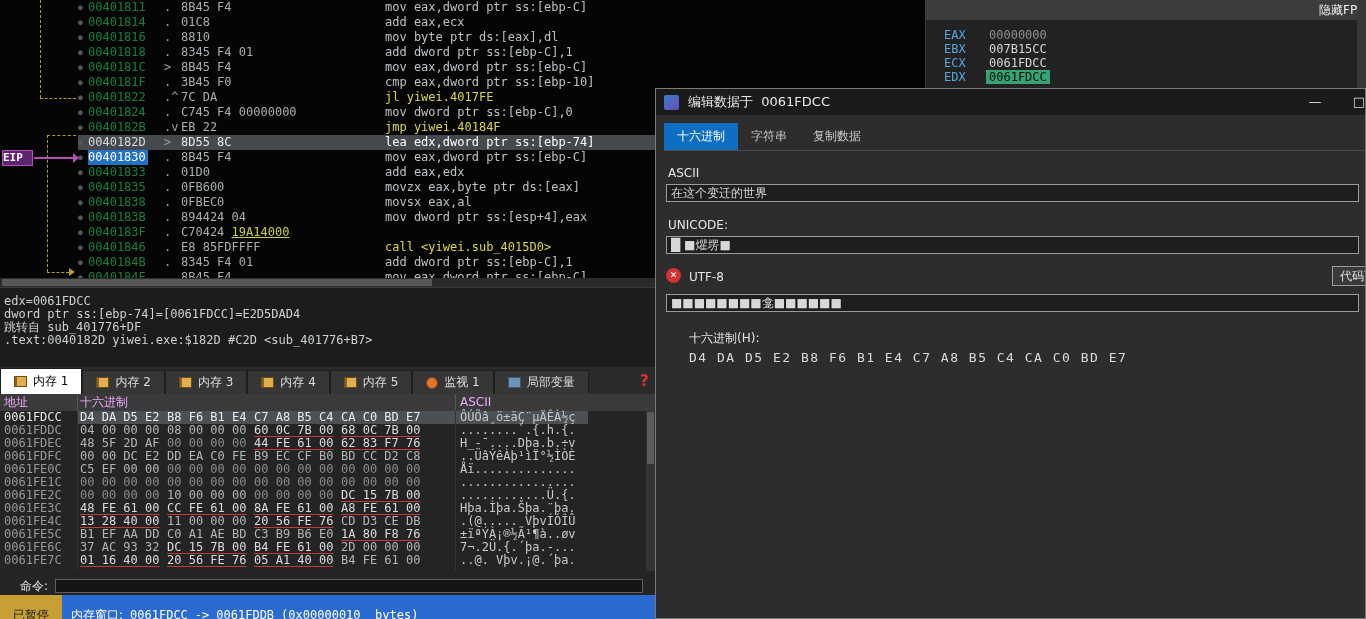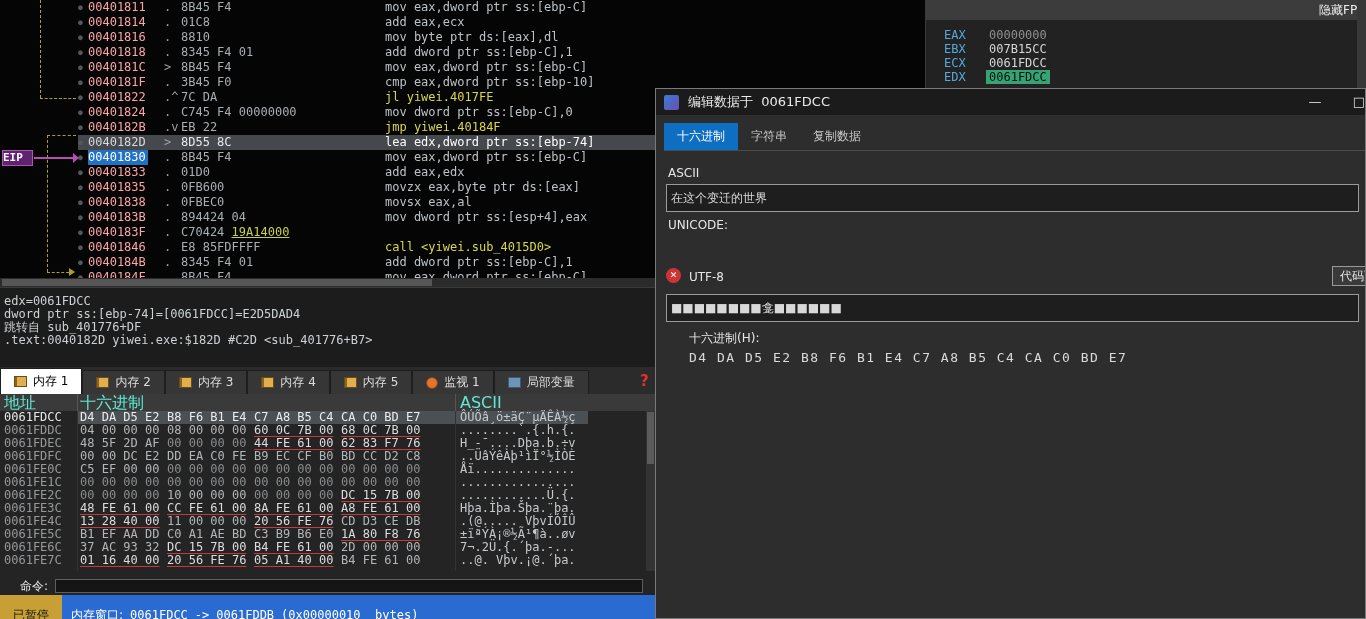--- a/index.html
+++ b/index.html
@@ -12,7 +12,7 @@
   .drow.sel{background:linear-gradient(90deg,rgba(0,0,0,0) 78px,#45494e 78px)}
   .drow .gut{width:78px;flex:none}
   .drow .blt{width:10px;flex:none;color:#54585c;font-size:8px;line-height:15px}
-  .drow .adr{width:60px;margin-right:16px;flex:none;color:#fca5a5}
+  .drow .adr{width:60px;margin-right:16px;flex:none;color:#15803d}
   .drow .adr.eip{background:#2171c5;color:#fff}
   .drow.sel .adr{color:#d6dade}
   .drow .dot{width:17px;flex:none;color:#9aa0a4}

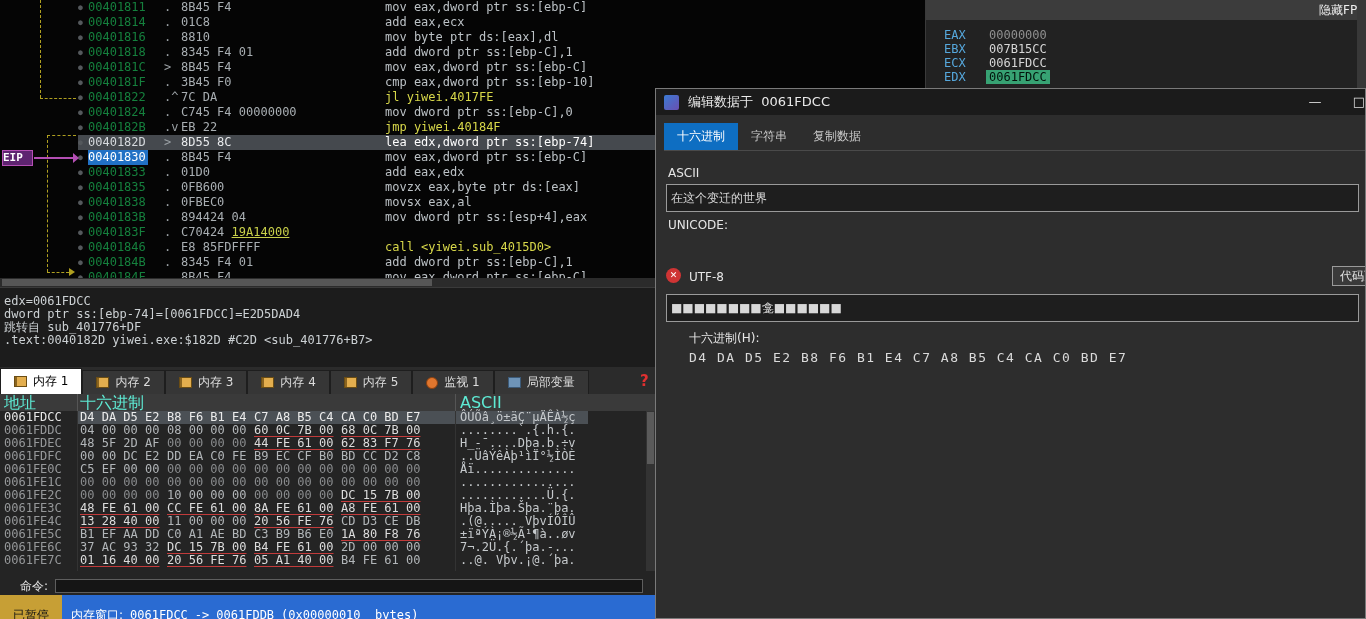--- a/index.html
+++ b/index.html
@@ -106,7 +106,7 @@
   .dtab{padding:5px 13px;font-size:12px;color:#c9c9c9}
   .dtab.active{background:#0e6ec2;color:#fff}
   .dlabel{position:absolute;left:12px;color:#e6e6e6;font-size:12px}
-  .dinput{position:absolute;left:10px;width:693px;height:28px;background:#1e1e1e;border:1px solid #9a9a9a;color:#d8d8d8;font:12px "DejaVu Sans","Liberation Sans",sans-serif;padding:0 4px}
+  .dinput{position:absolute;left:10px;width:693px;height:18px;background:#1e1e1e;border:1px solid #9a9a9a;color:#d8d8d8;font:12px "DejaVu Sans","Liberation Sans",sans-serif;padding:0 4px}
   #dlg-err{position:absolute;left:10px;top:179px;width:15px;height:15px;border-radius:50%;background:#cf3434;color:#fff;font:bold 9px "DejaVu Sans",sans-serif;text-align:center;line-height:15px}
   #dlg-utf8-label{left:33px;top:181px}
   #dlg-codepage{position:absolute;left:676px;top:177px;width:52px;height:20px;background:#3a3a3a;border:1px solid #9a9a9a;color:#e2e2e2;font-size:12px;text-align:center;line-height:18px}

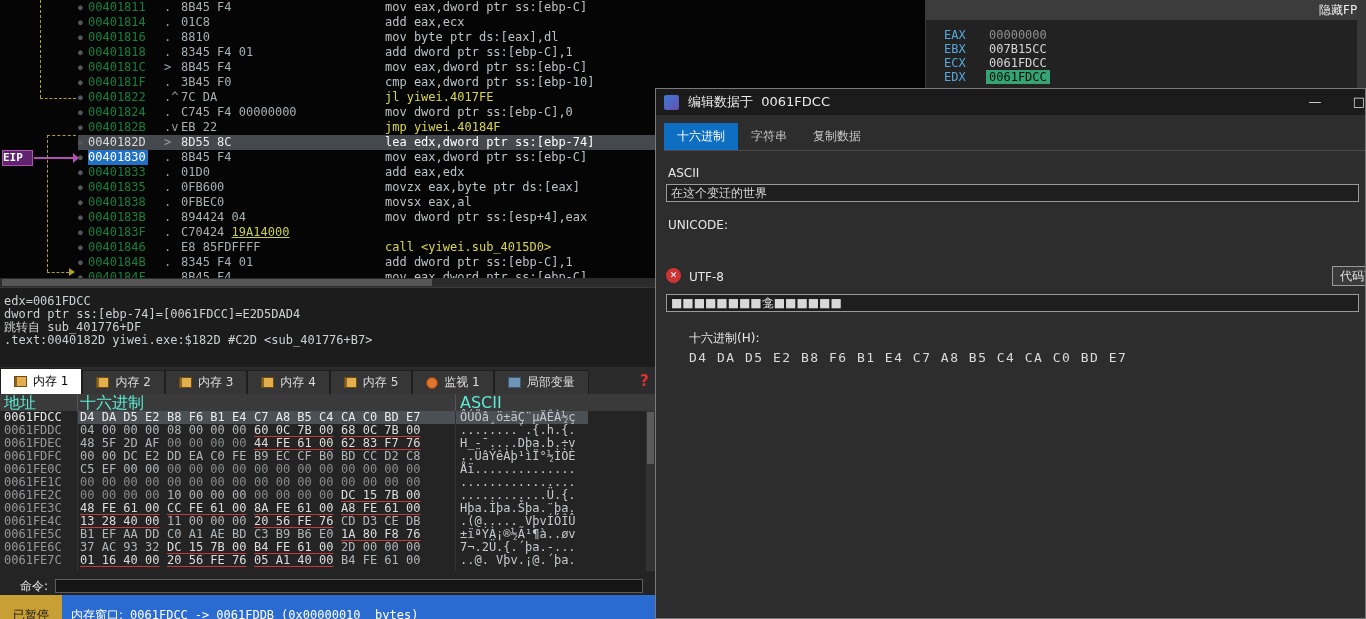--- a/index.html
+++ b/index.html
@@ -272,6 +272,7 @@
     <span class="dlabel" style="top:77px">ASCII</span>
     <input class="dinput" style="top: 95px;" value="在这个变迁的世界">
     <span class="dlabel" style="top:129px">UNICODE:</span>
+    <input class="dinput" style="top: 147px;" value="█ ■爠塄■">
     <span id="dlg-err">✕</span>
     <span class="dlabel" id="dlg-utf8-label">UTF-8</span>
     <span id="dlg-codepage">代码页</span>

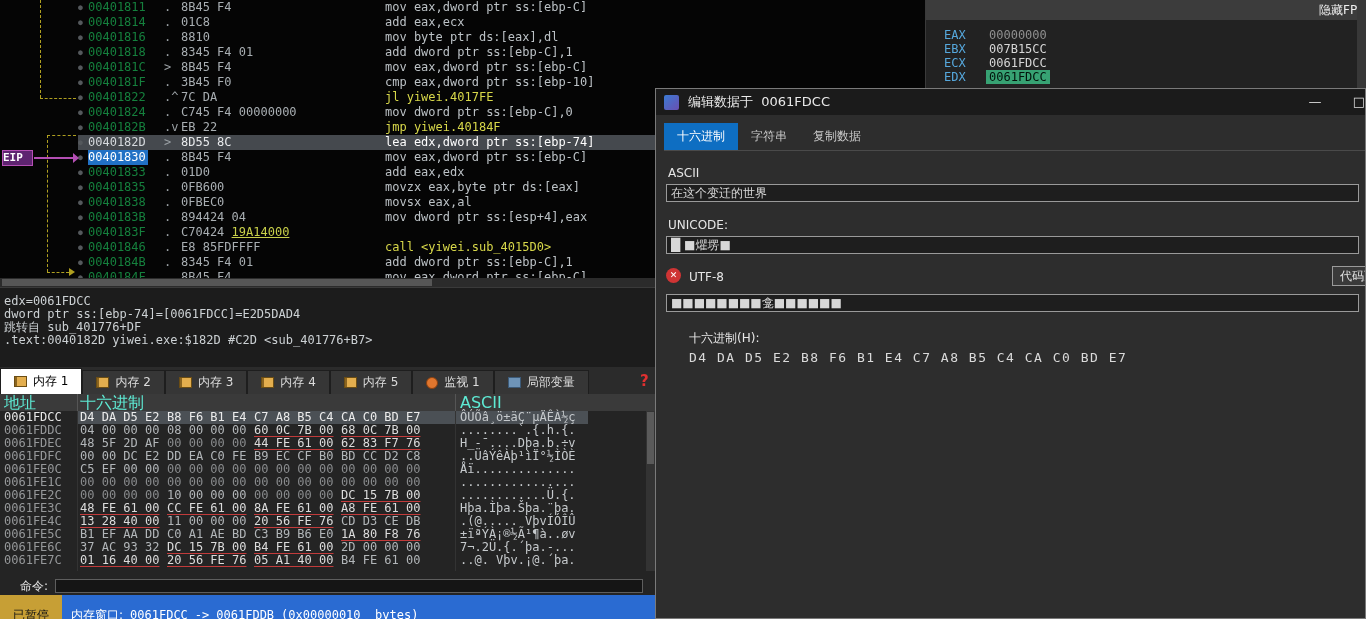--- a/index.html
+++ b/index.html
@@ -66,7 +66,7 @@
 
   
   #dump{position:absolute;left:0;top:394px;width:925px;height:183px;background:#242424}
-  #dump .dhdr{display:flex;height:17px;background:#3a3a3a;color:#5eead4;font-size:16px;line-height:17px}
+  #dump .dhdr{display:flex;height:17px;background:#3a3a3a;color:#f0abfc;font-size:12px;line-height:17px}
   .dhdr .h-addr{width:78px;padding-left:4px;border-right:1px solid #555;flex:none}
   .dhdr .h-hex{width:378px;padding-left:2px;border-right:1px solid #555;flex:none}
   .dhdr .h-ascii{padding-left:4px}

